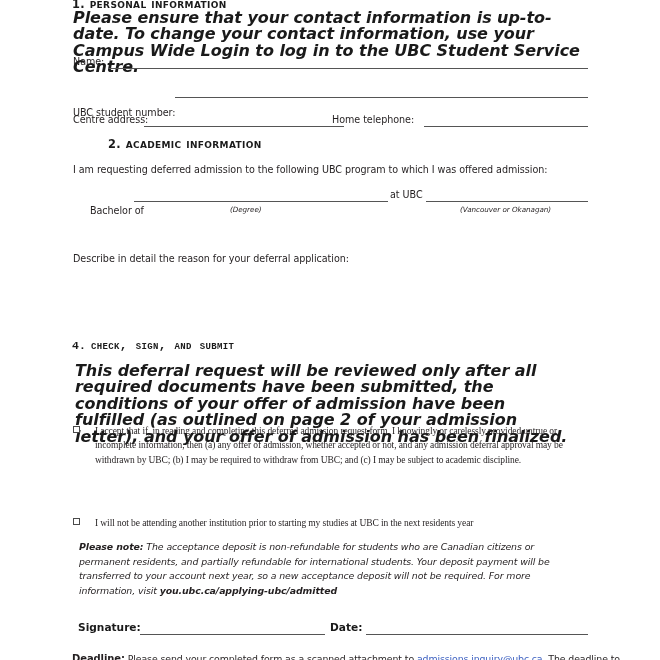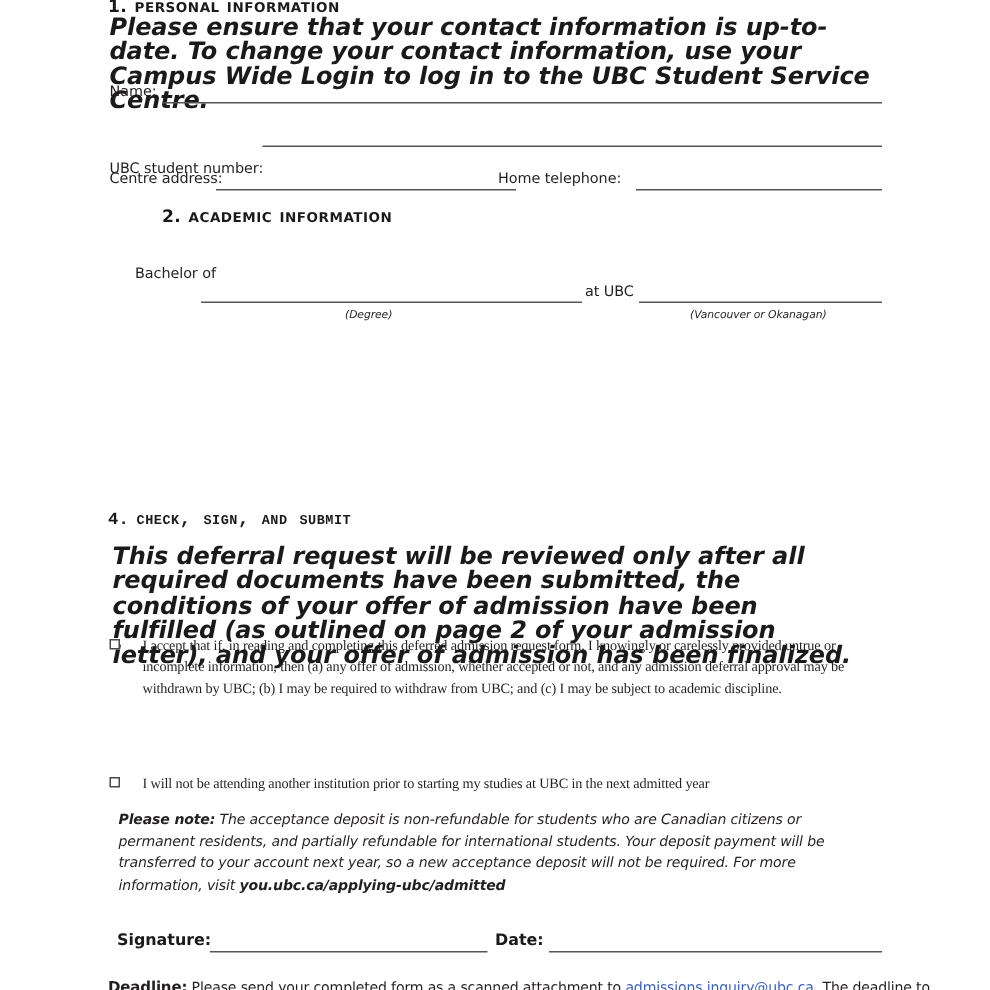--- a/index.html
+++ b/index.html
@@ -155,6 +155,7 @@
     <span class="num">2.</span><span class="cap">Academic information</span>
   </div>
 
+  <div class="abs body-text" style="left:73px; top:163px; width:520px;">I am requesting deferred admission to the following UBC program to which I was offered admission:</div>
 
   <div class="abs field-label" style="left:78px; top:177px;padding-left:12px;">Bachelor of</div>
   <div class="rule" style="left:134px; top:201px; width:254px;"></div>

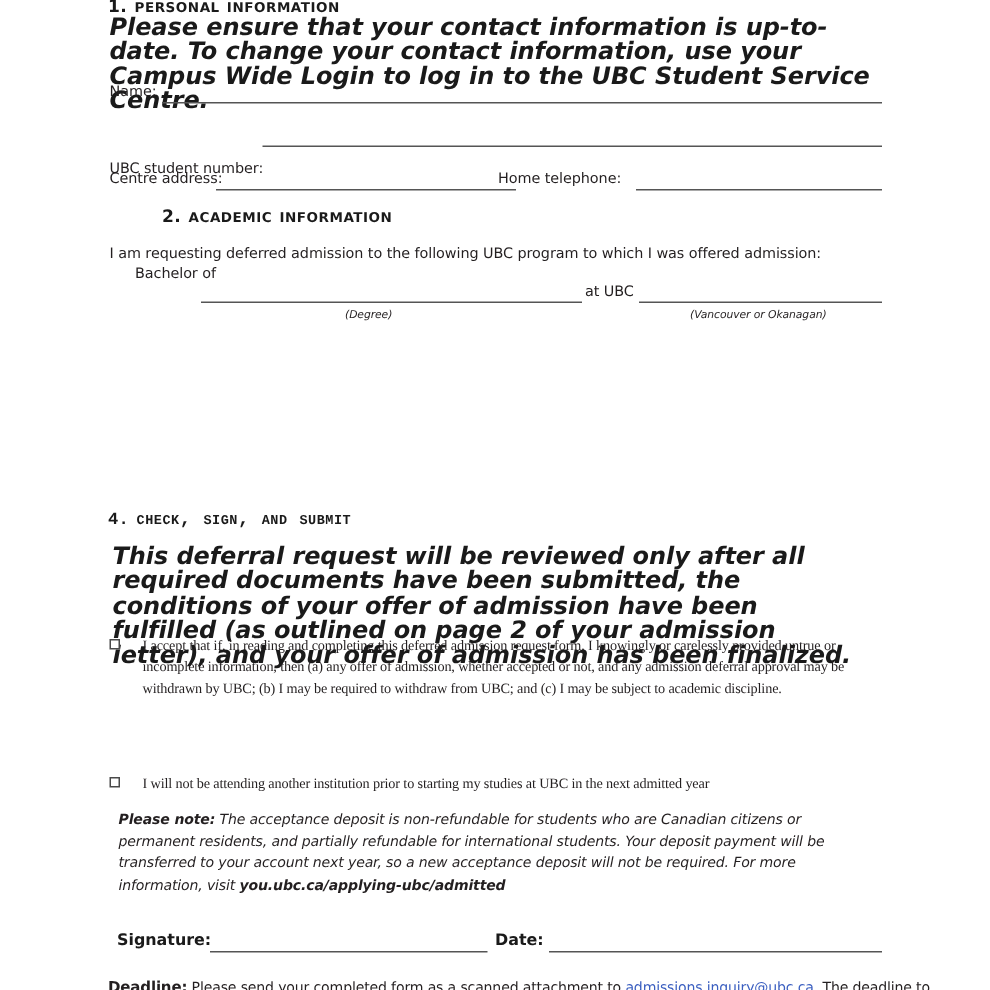--- a/index.html
+++ b/index.html
@@ -157,7 +157,7 @@
 
   <div class="abs body-text" style="left:73px; top:163px; width:520px;">I am requesting deferred admission to the following UBC program to which I was offered admission:</div>
 
-  <div class="abs field-label" style="left:78px; top:177px;padding-left:12px;">Bachelor of</div>
+  <div class="abs field-label" style="left:78px; top:205px;padding-left:12px;">Bachelor of</div>
   <div class="rule" style="left:134px; top:201px; width:254px;"></div>
   <div class="abs tiny-italic" style="left:230px; top:205px;">(Degree)</div>
 

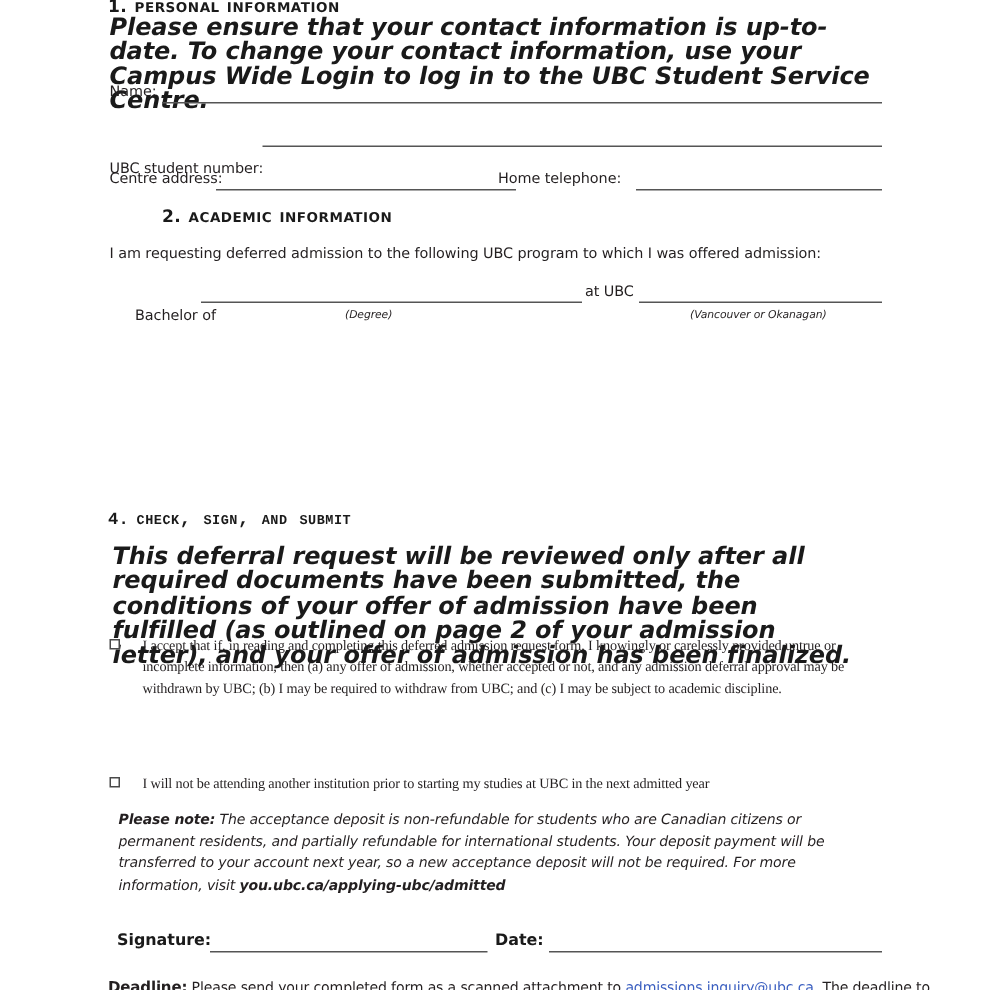--- a/index.html
+++ b/index.html
@@ -166,6 +166,7 @@
   <div class="abs tiny-italic" style="left:460px; top:205px;text-align:right;">(Vancouver or Okanagan)</div>
 
 
+  <div class="abs body-text" style="left:73px; top:252px; width:520px;">Describe in detail the reason for your deferral application:</div>
 
   <div class="abs" style="left:73px; top:268px; width:515px; height:58px;"></div>
 

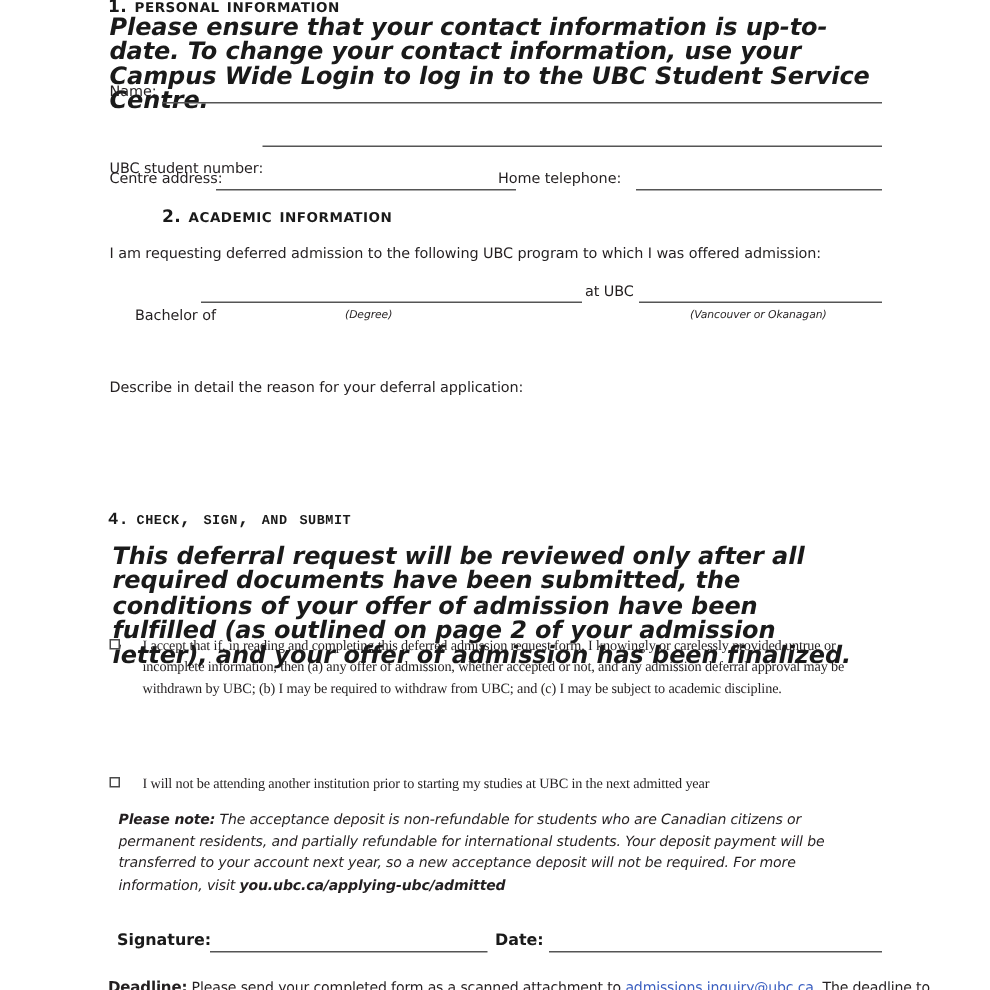--- a/index.html
+++ b/index.html
@@ -184,7 +184,7 @@
 
   <div class="check-row" style="left:73px; top:516px; width:525px;">
     <span class="checkbox" style="left:0px; top:2px;"></span>
-    <div class="check-text" style="margin-left:22px;">I will not be attending another institution prior to starting my studies at UBC in the next admitted year</div>
+    <div class="check-text" style="margin-left:22px;">I will not be attending another institution prior to starting my studies at UBC in the next residents year</div>
   </div>
 
   <div class="abs note-block" style="left:79px; top:540px; width:503px;">

